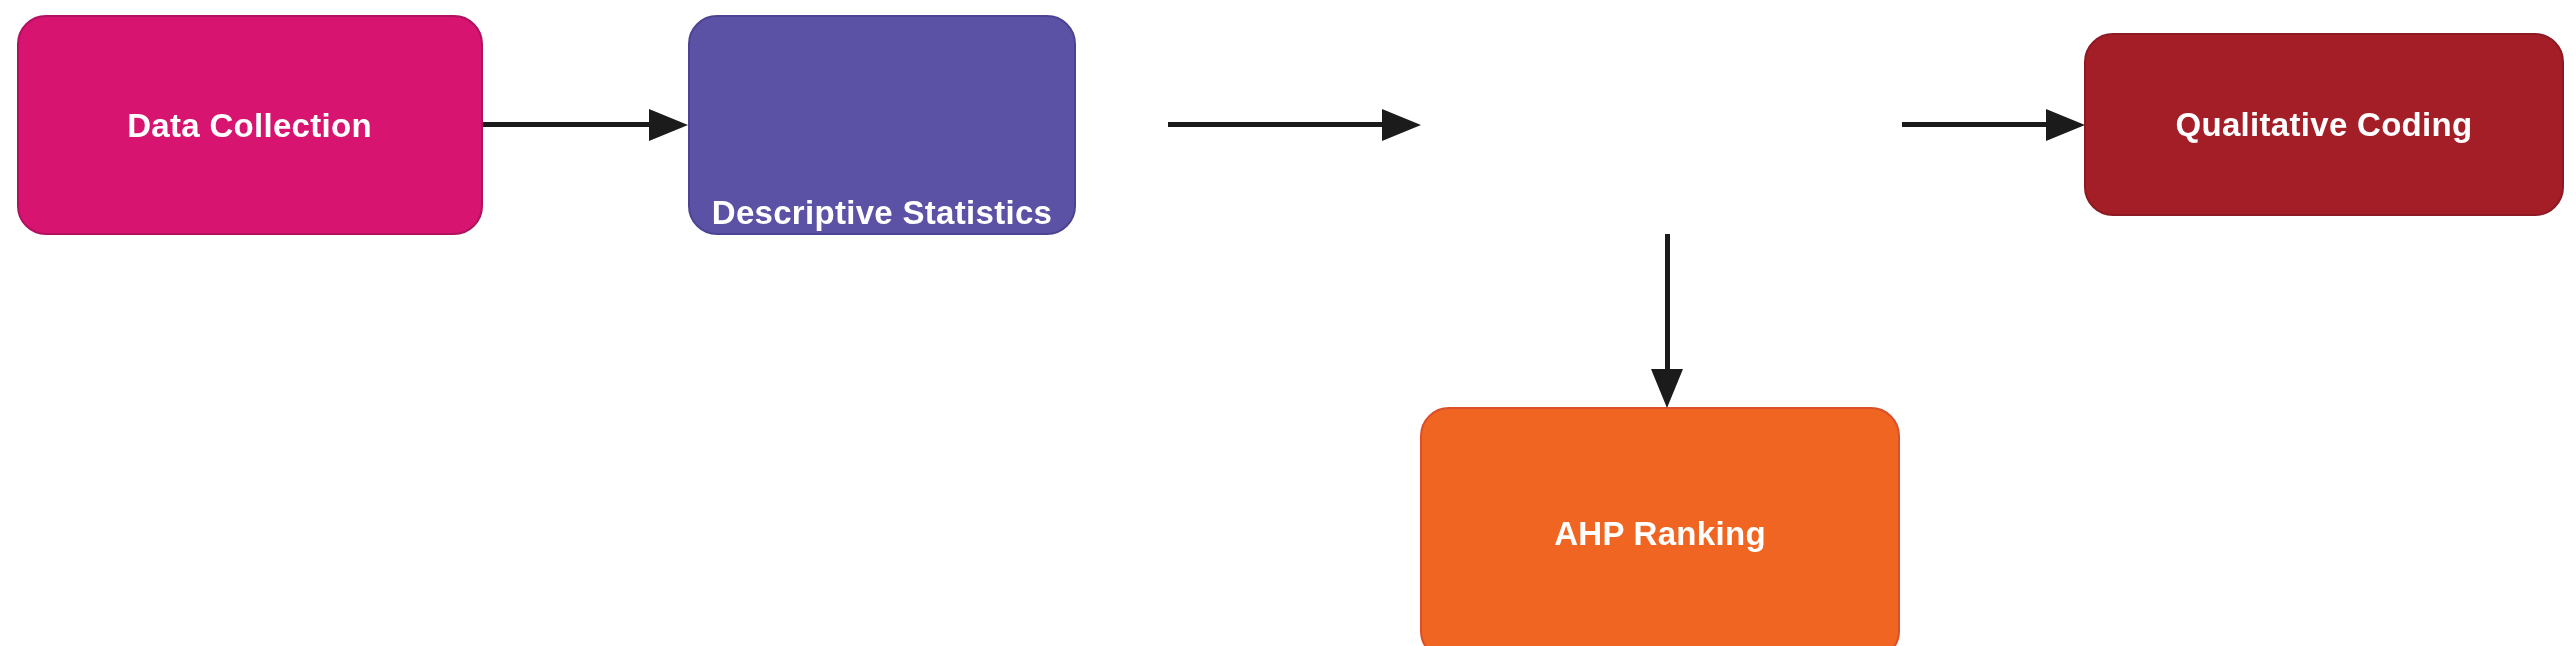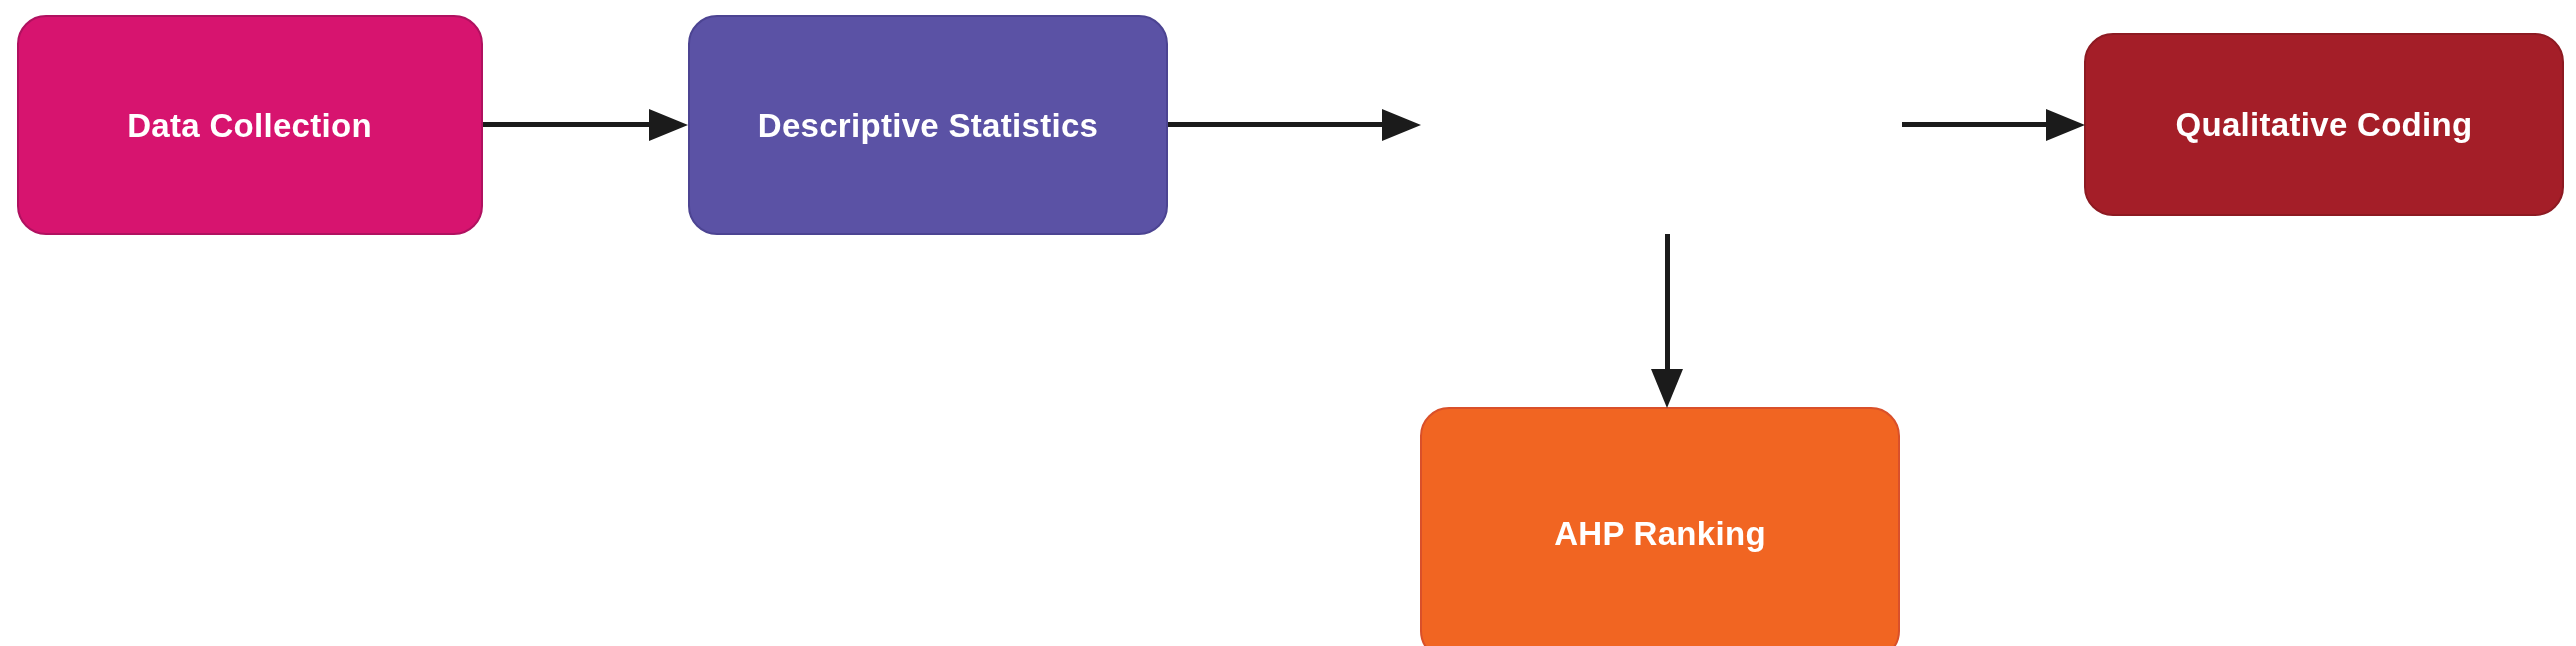--- a/index.html
+++ b/index.html
@@ -36,7 +36,7 @@
   }
   
   .node-1 { left: 16.6px;   top: 15.3px;  width: 466px; height: 220px; }
-  .node-2 { left: 688px; top: 15.3px;  width: 480px; height: 220px; }
+  .node-2 { left: 688px; top: 15.3px;  width: 388px; height: 220px; align-items: flex-end; }
   .node-3 { left: 1420px; top: 15.3px;  width: 482px; height: 220px; }
   .node-4 { left: 2084px; top: 33px;  width: 480px; height: 183px; }
   .node-5 { left: 1420px; top: 407px; width: 480px; height: 253px; }

